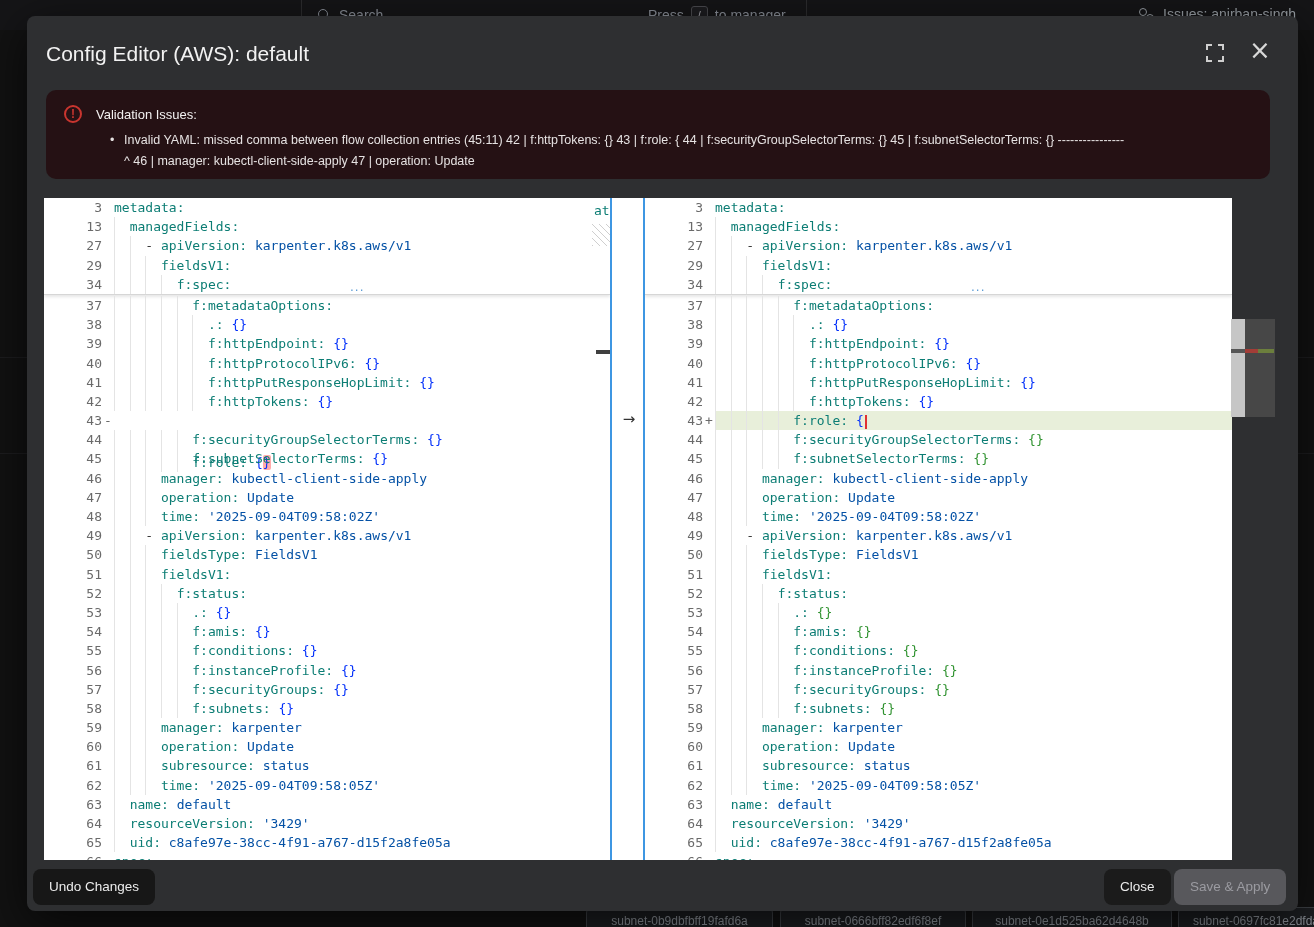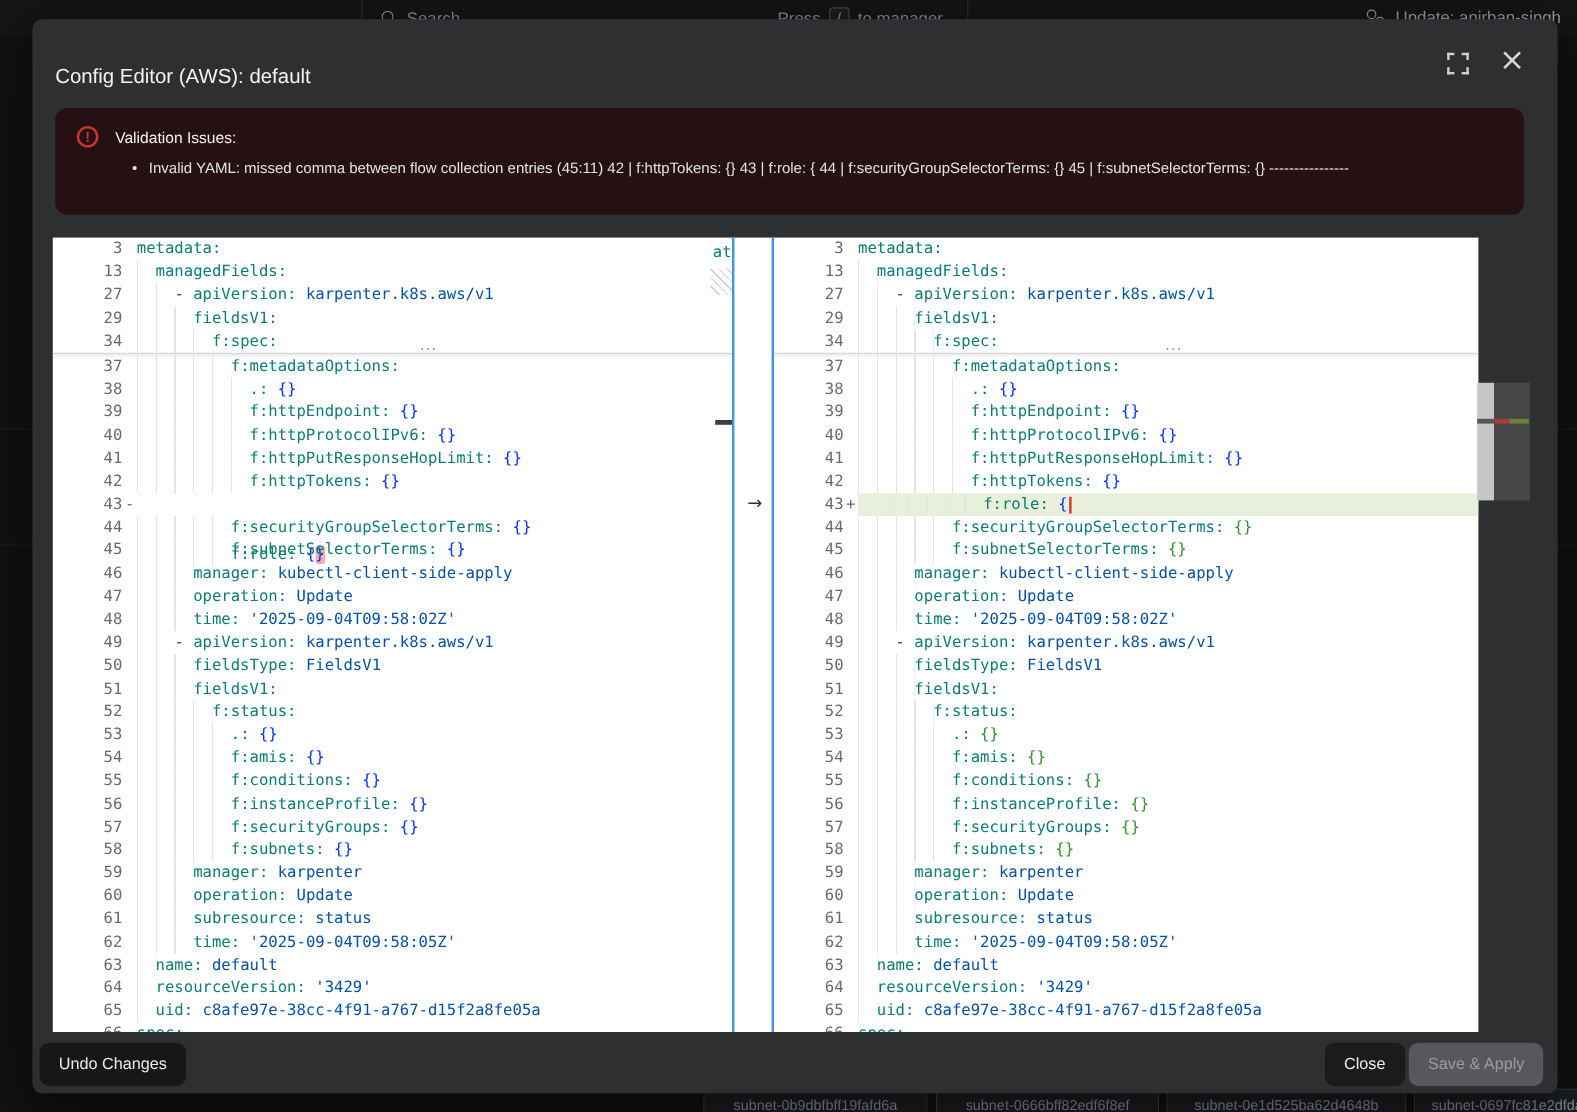--- a/index.html
+++ b/index.html
@@ -103,7 +103,7 @@
   </div>
   <div class="cluster-wrap">
     <span class="cluster-ico"></span>
-    <span>Update: anirban-singh</span>
+    <span>Issues: anirban-singh</span>
   </div>
 </div>
 

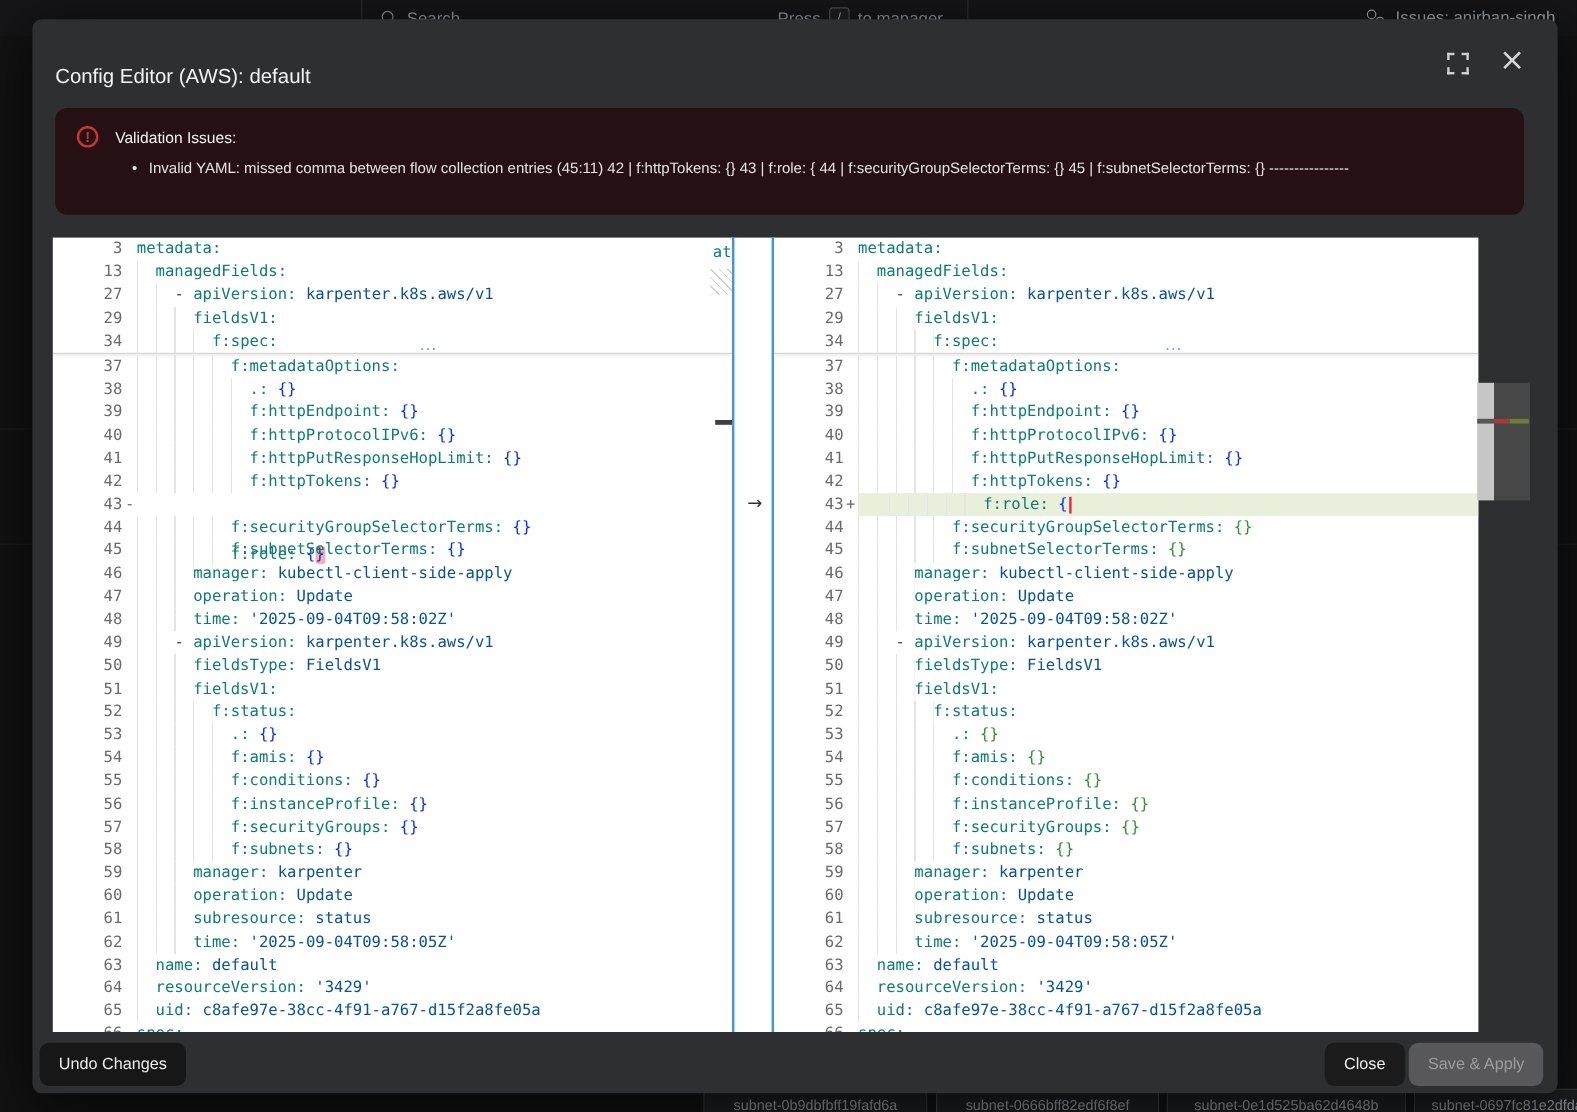--- a/index.html
+++ b/index.html
@@ -26,7 +26,7 @@
   
   .modal{position:absolute;left:27px;top:16px;width:1271px;height:895px;background:#2e2f31;border-radius:8px;
     box-shadow:0 12px 48px rgba(0,0,0,.65);}
-  .m-title{position:absolute;left:19px;top:38px;font-size:17px;font-weight:500;color:#f2f2f2;}
+  .m-title{position:absolute;left:19px;top:26px;font-size:21px;font-weight:500;color:#f2f2f2;}
   .ico-expand{position:absolute;left:1179px;top:28px;width:18px;height:18px;cursor:pointer;}
   .ico-expand i{position:absolute;width:6px;height:6px;border:0 solid #cfcfcf;}
   .ico-expand .tl{left:0;top:0;border-left-width:2px;border-top-width:2px;}

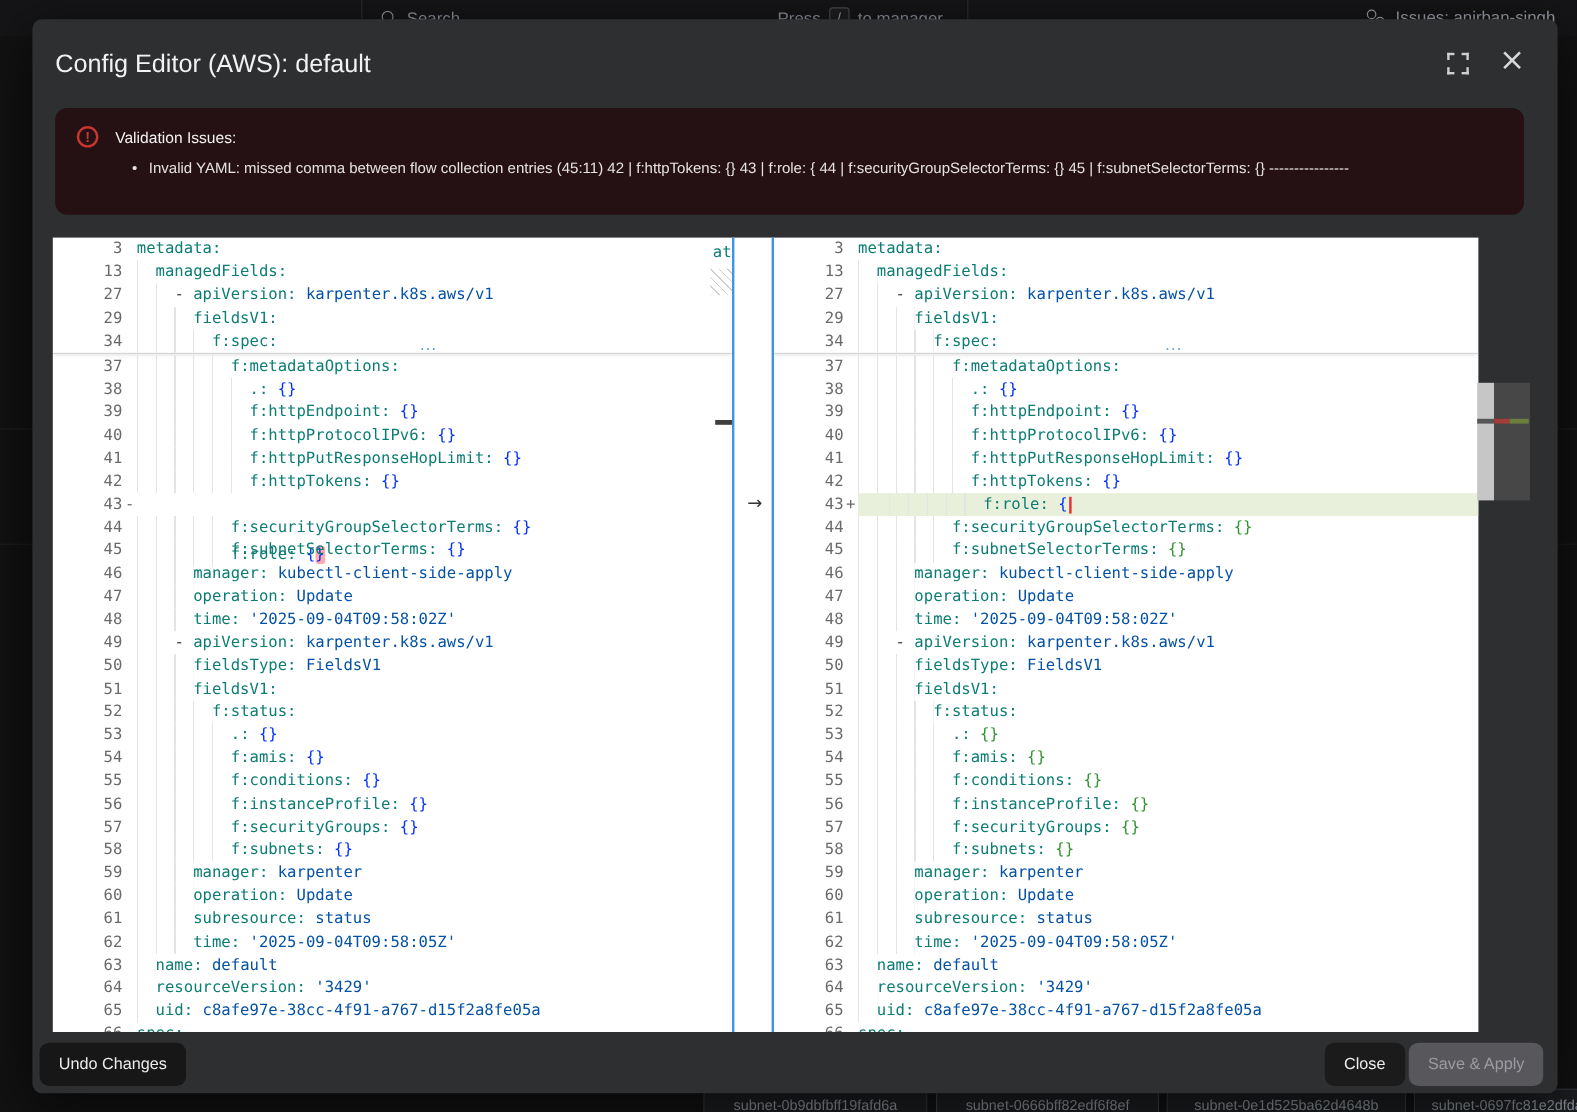--- a/index.html
+++ b/index.html
@@ -132,6 +132,7 @@
     <div class="v-title">Validation Issues:</div>
     <div class="v-body">
       <div class="v-line"><span class="bullet">•</span><span>Invalid YAML: missed comma between flow collection entries (45:11) 42 | f:httpTokens: {} 43 | f:role: { 44 | f:securityGroupSelectorTerms: {} 45 | f:subnetSelectorTerms: {} ----------------</span></div>
+      <div class="v-line2">^ 46 | manager: kubectl-client-side-apply 47 | operation: Update</div>
     </div>
   </div>
 

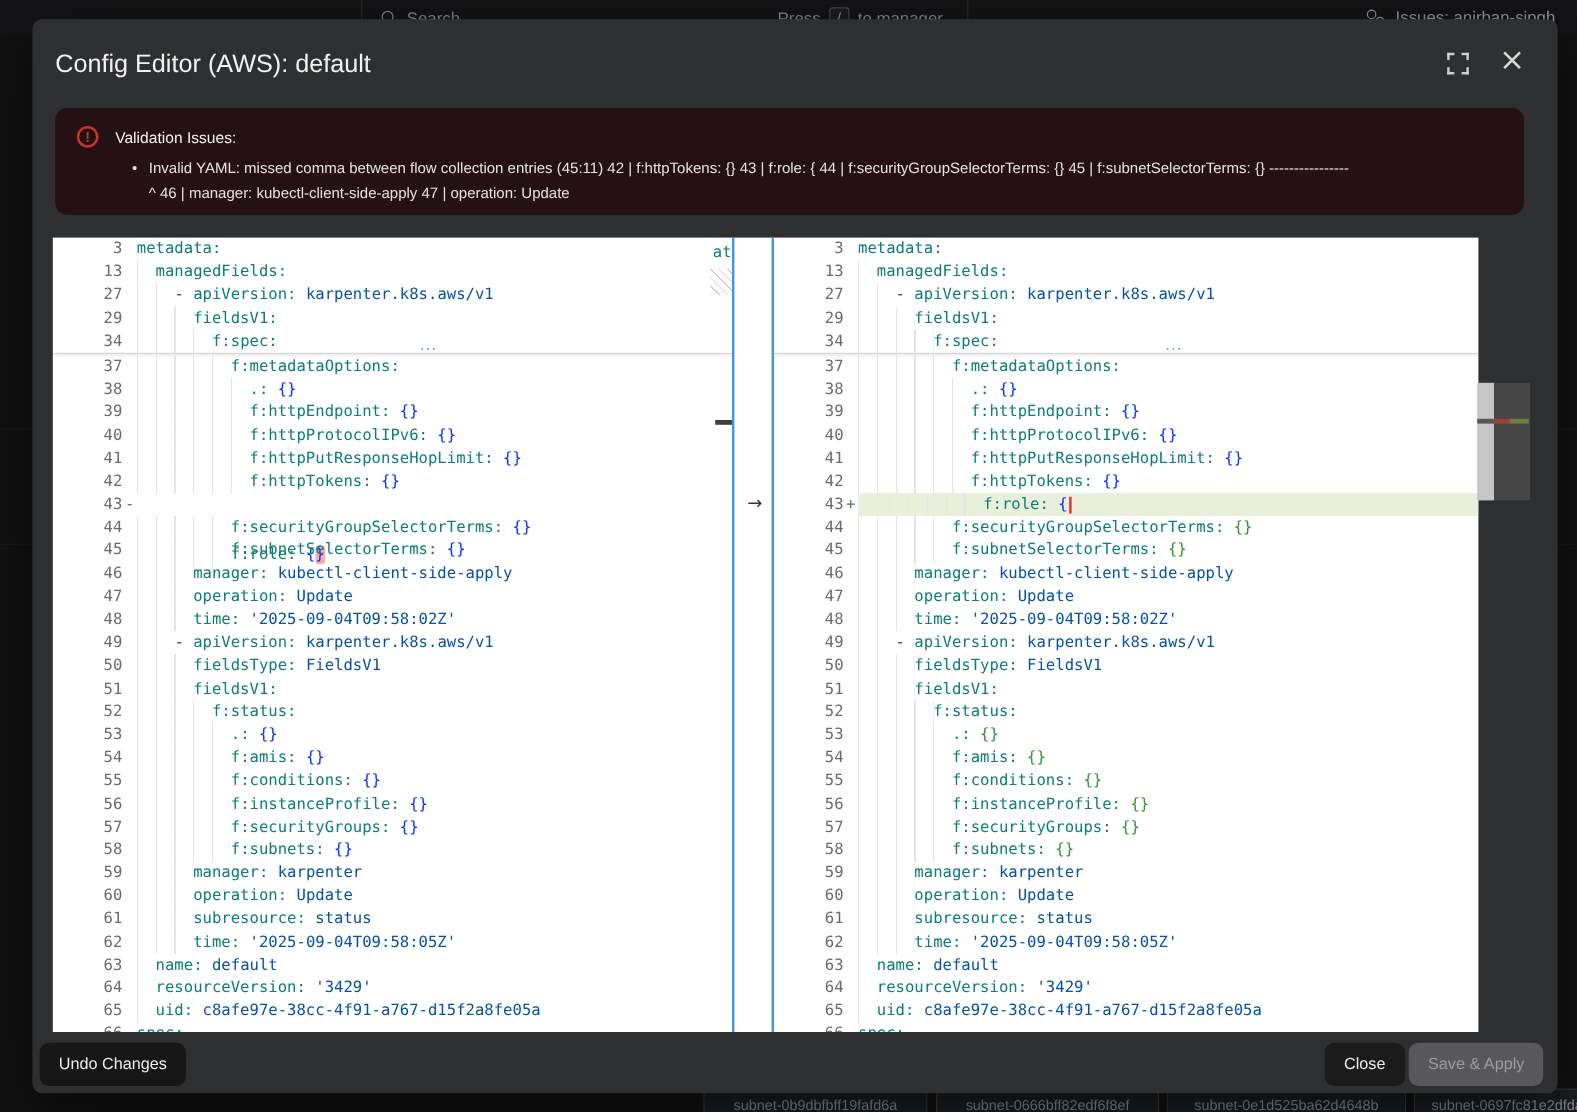--- a/index.html
+++ b/index.html
@@ -62,7 +62,7 @@
   .sign{flex:none;width:12px;text-align:center;color:#6a6a6a;}
   .code{flex:1;white-space:pre;color:#222;}
   .row.del .code{background:var(--del-line);margin-top:42px;}
-  .row.add .code{background:var(--add-line);padding-left:26px;}
+  .row.add .code{background:var(--add-line);}
   .ind{display:inline-block;background-image:repeating-linear-gradient(to right,#e4e4e4 0,#e4e4e4 1px,transparent 1px,transparent 2ch);}
   .tk{color:var(--key);} .tp{color:var(--key);} .tv{color:var(--val);}
   .tbb{color:var(--brace-blue);} .tbg{color:var(--brace-green);} .td{color:#3b3b3b;} .tt{color:#222;}

